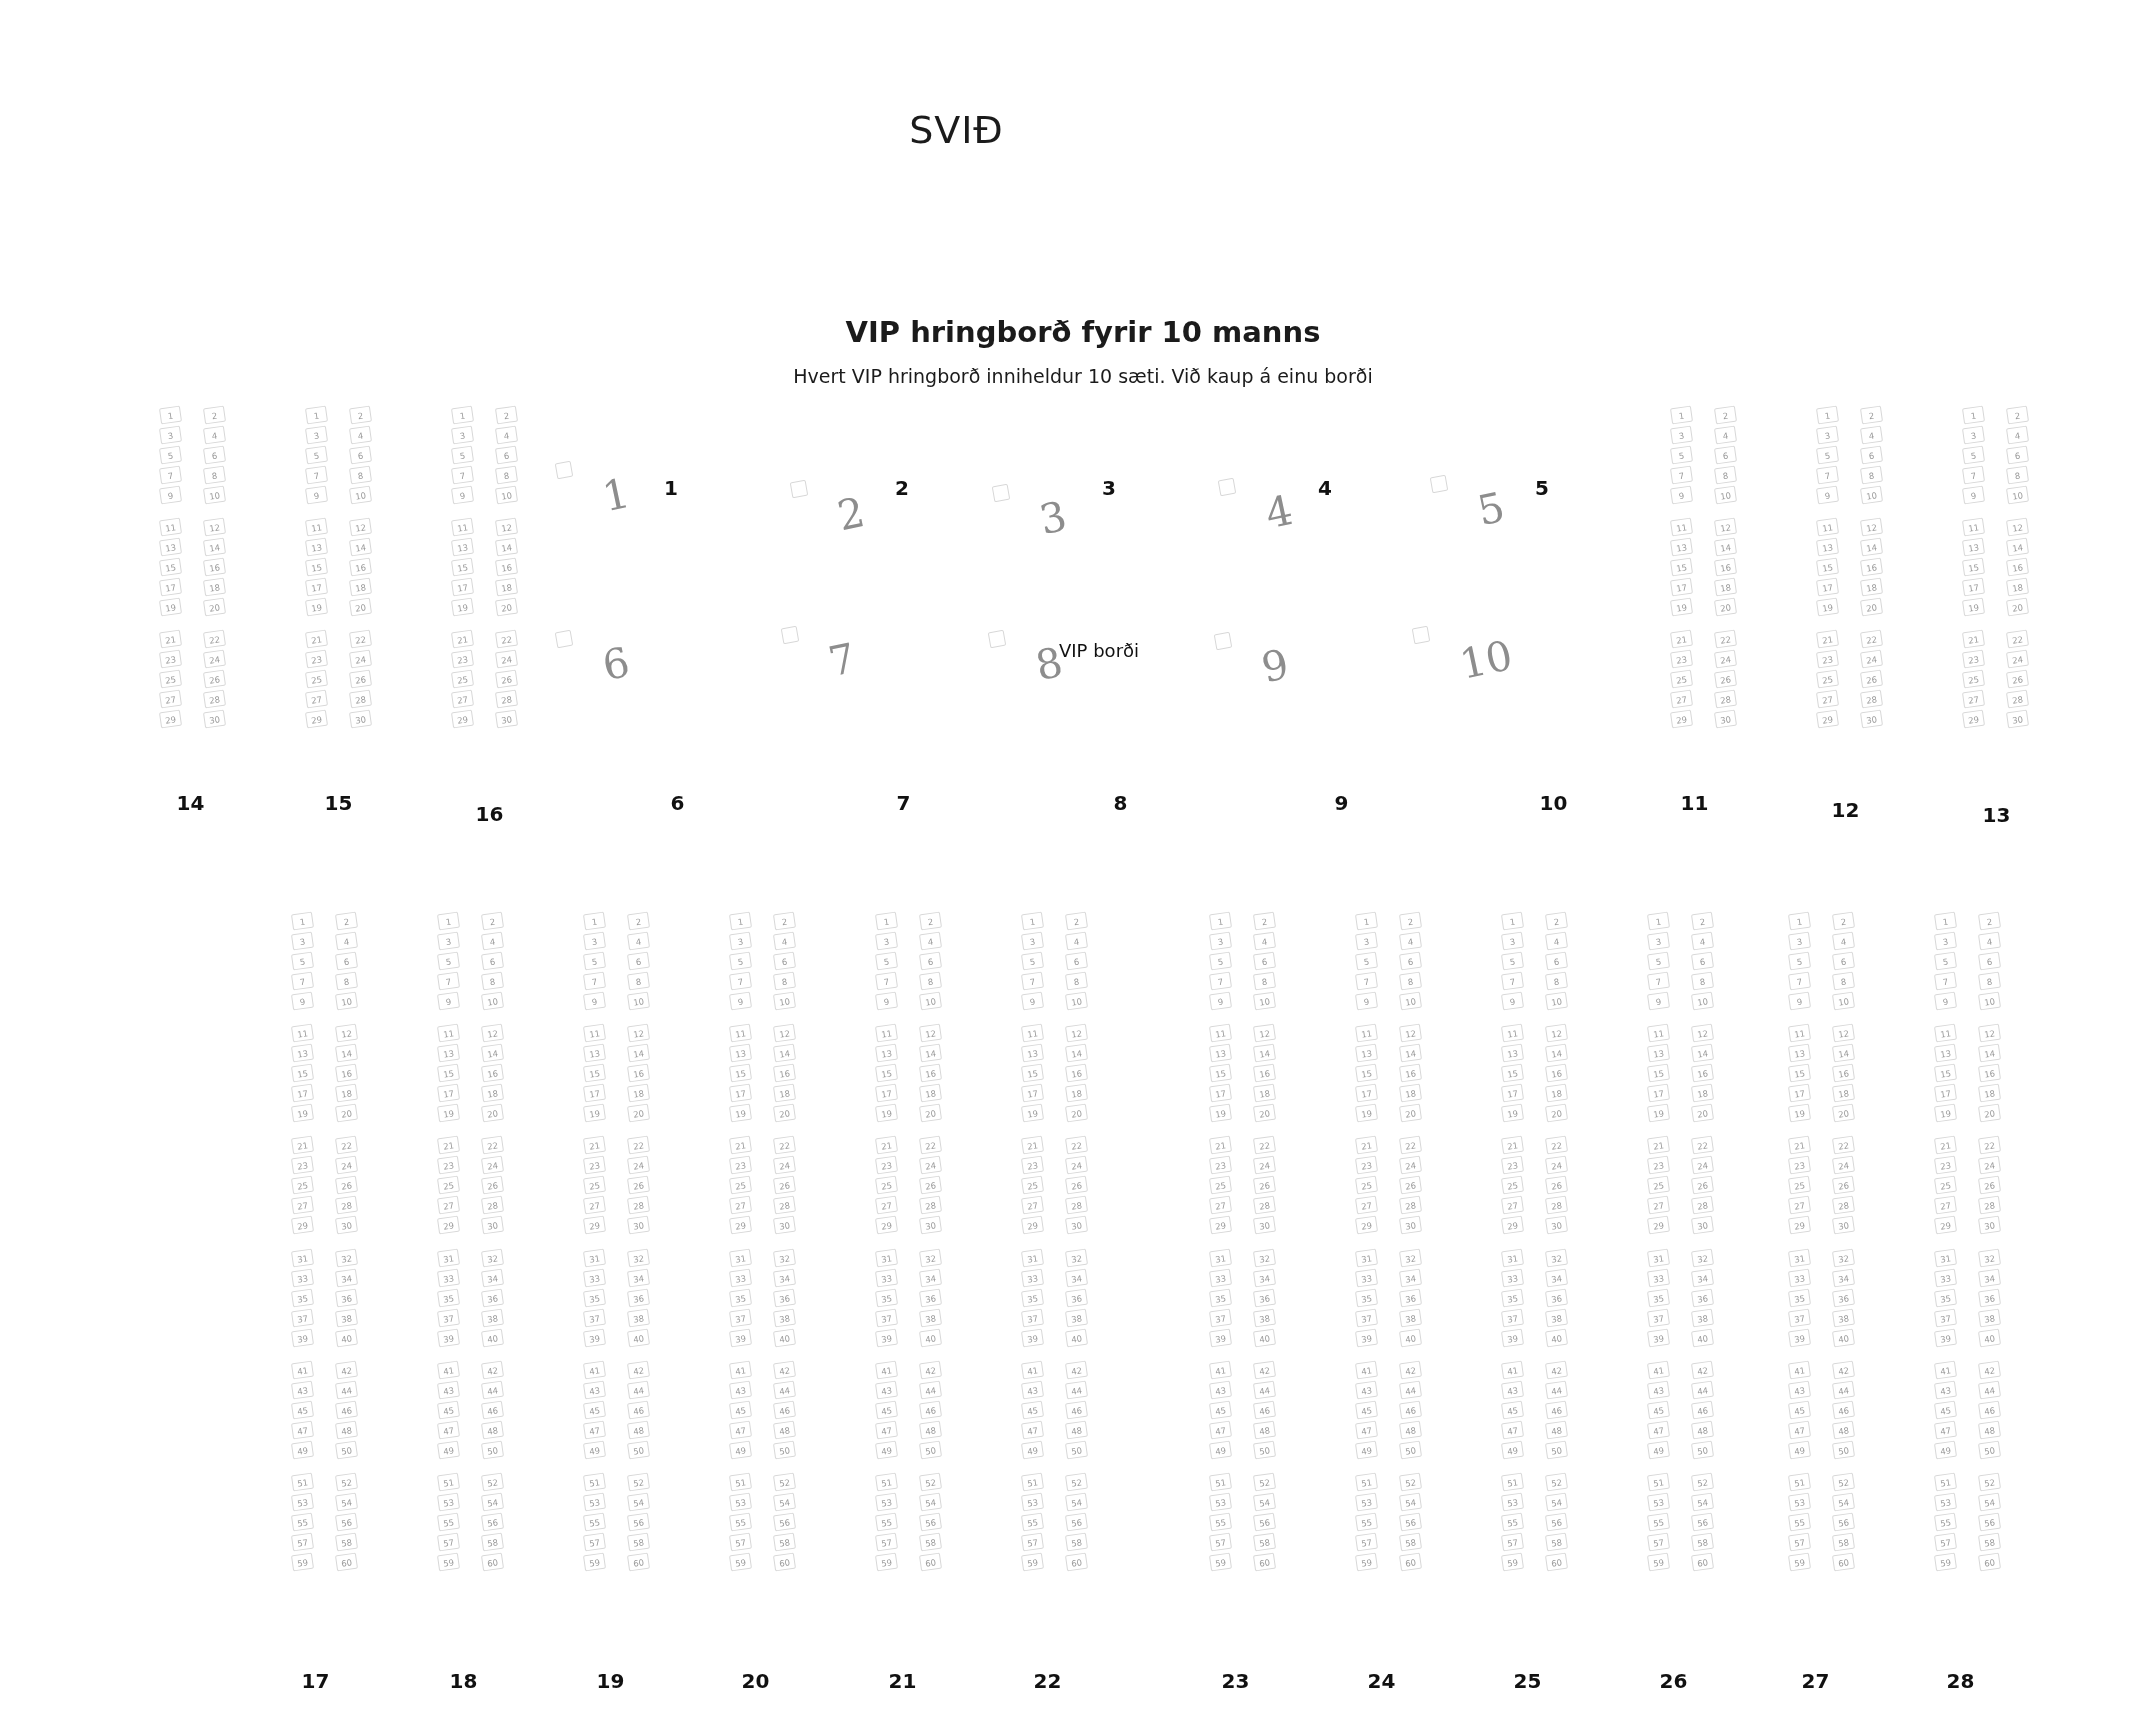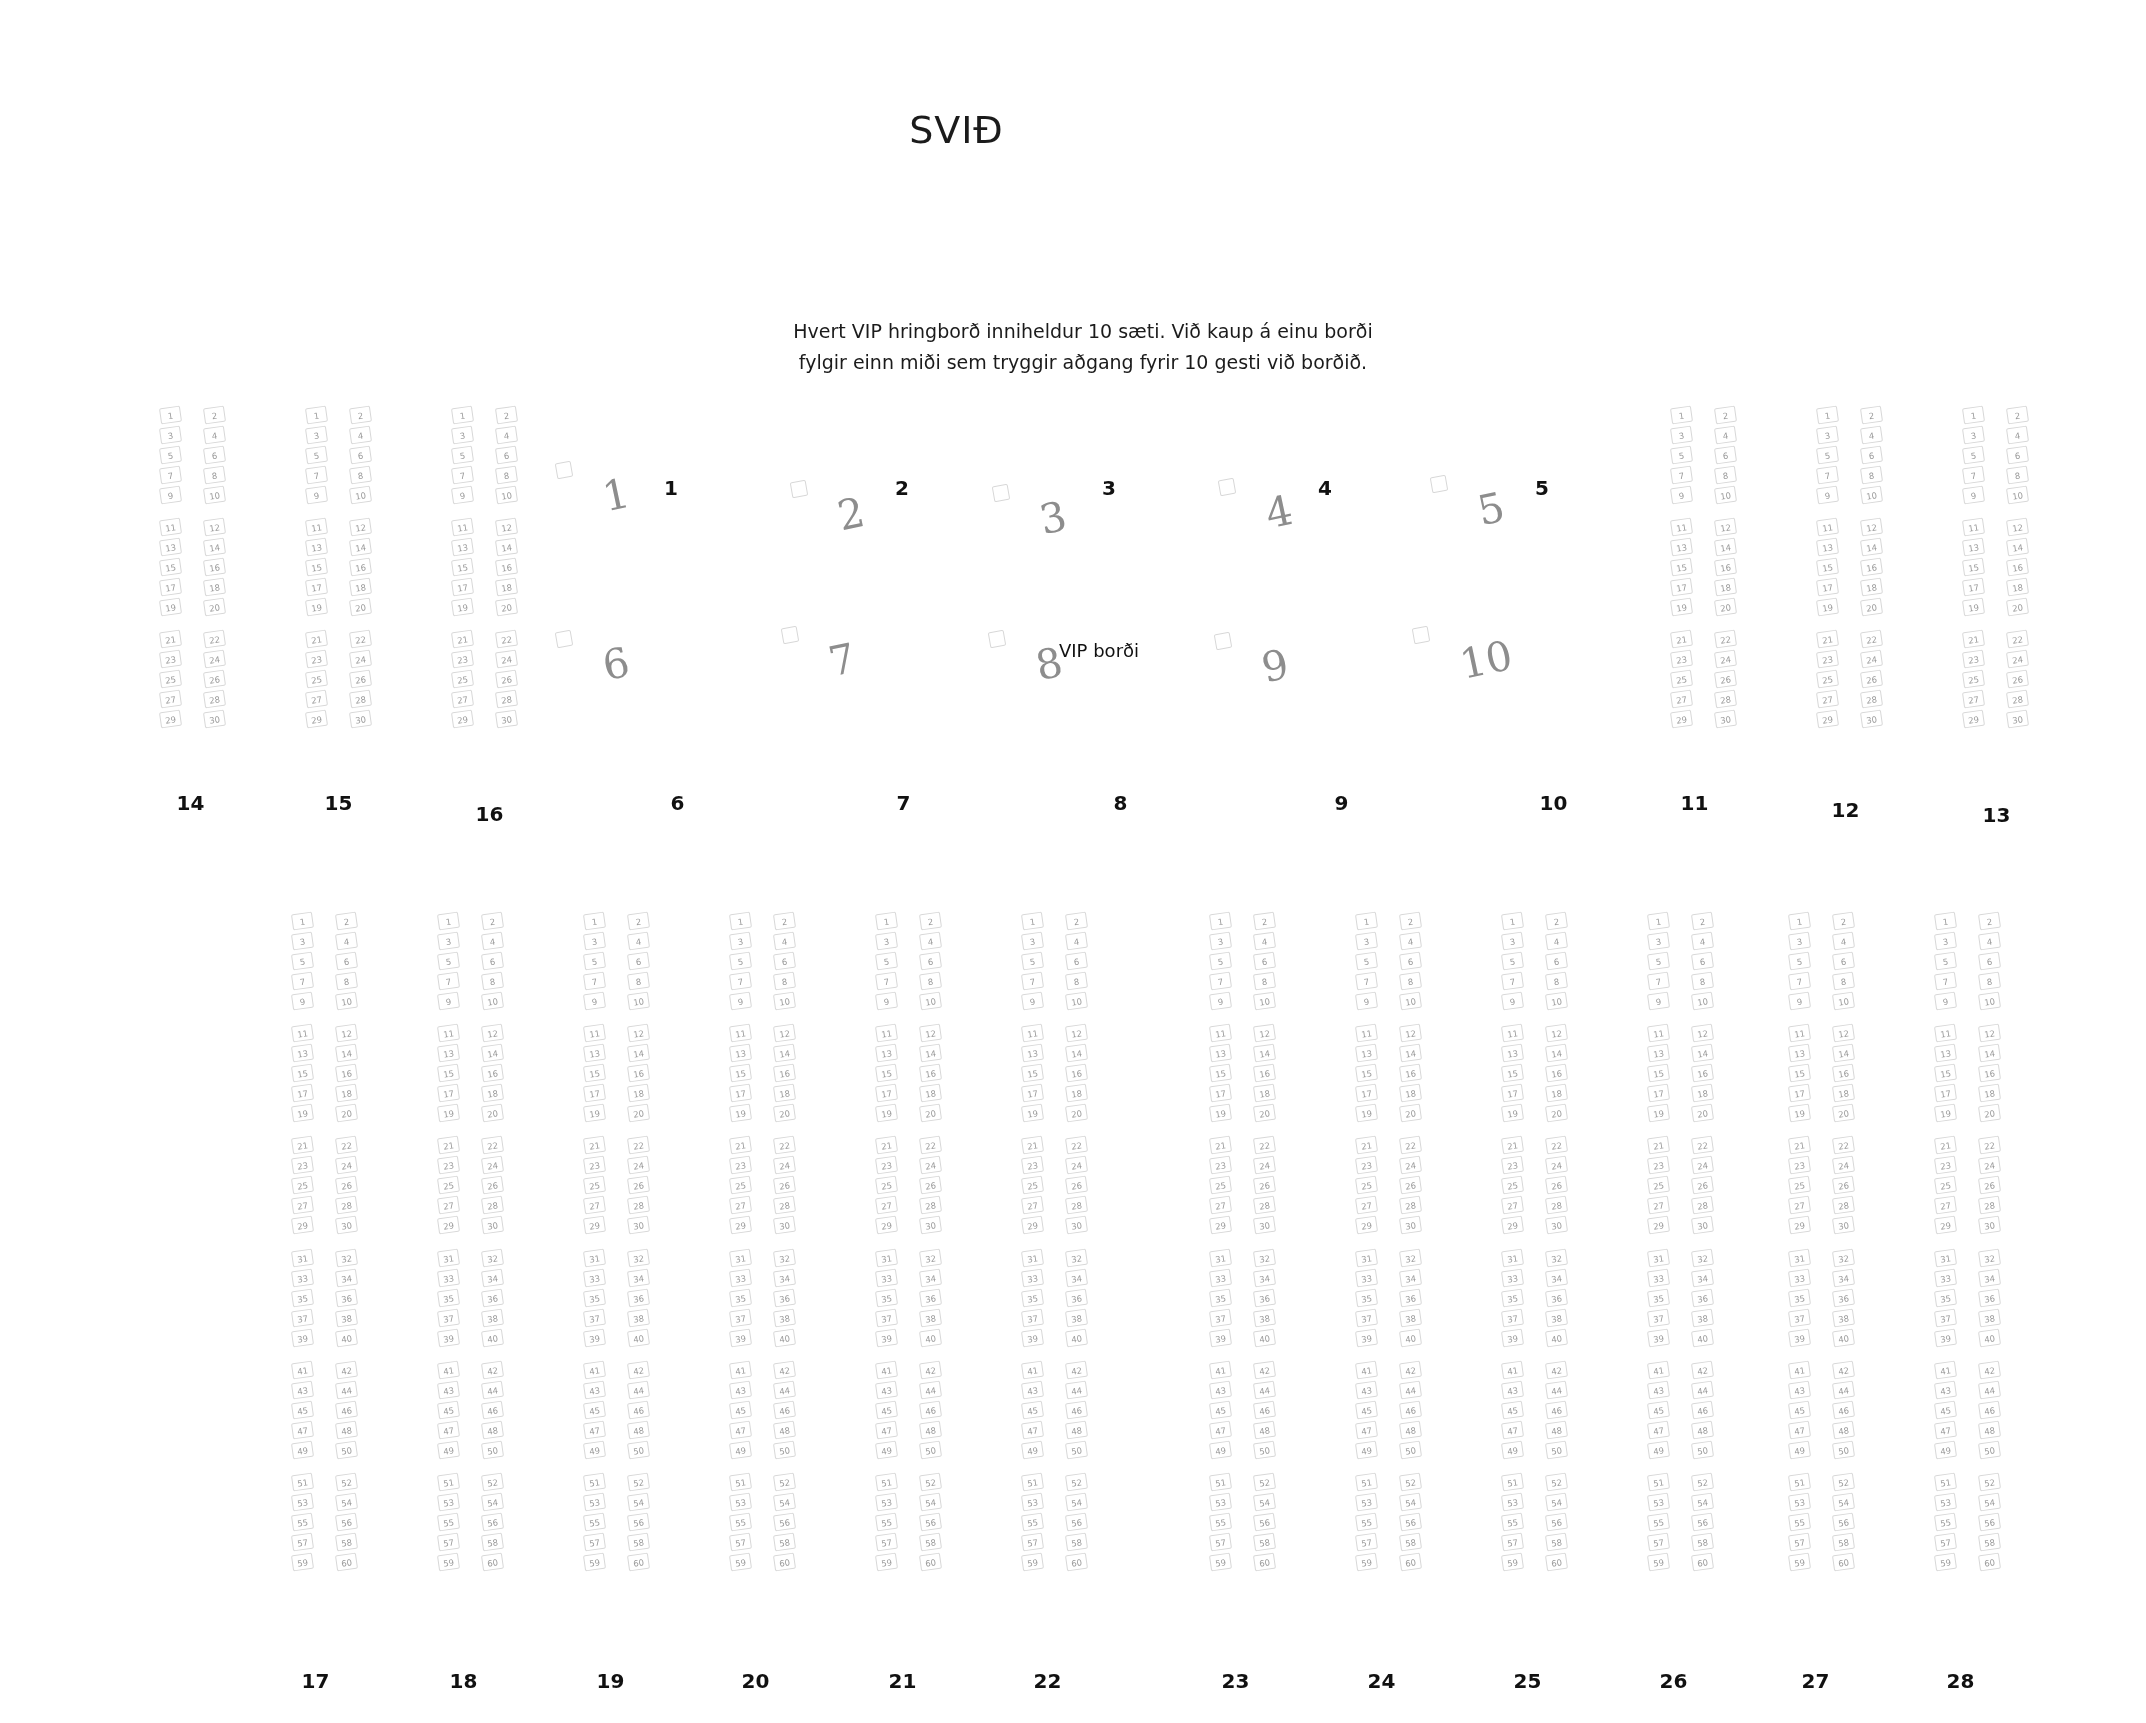--- a/index.html
+++ b/index.html
@@ -126,6 +126,7 @@
 <div class="stage-title">SVIÐ</div>
 
 <div class="vip-info">
+  <h2>VIP hringborð fyrir 10 manns</h2>
   <p>Hvert VIP hringborð inniheldur 10 sæti. Við kaup á einu borði</p>
   <p>fylgir einn miði sem tryggir aðgang fyrir 10 gesti við borðið.</p>
 </div>

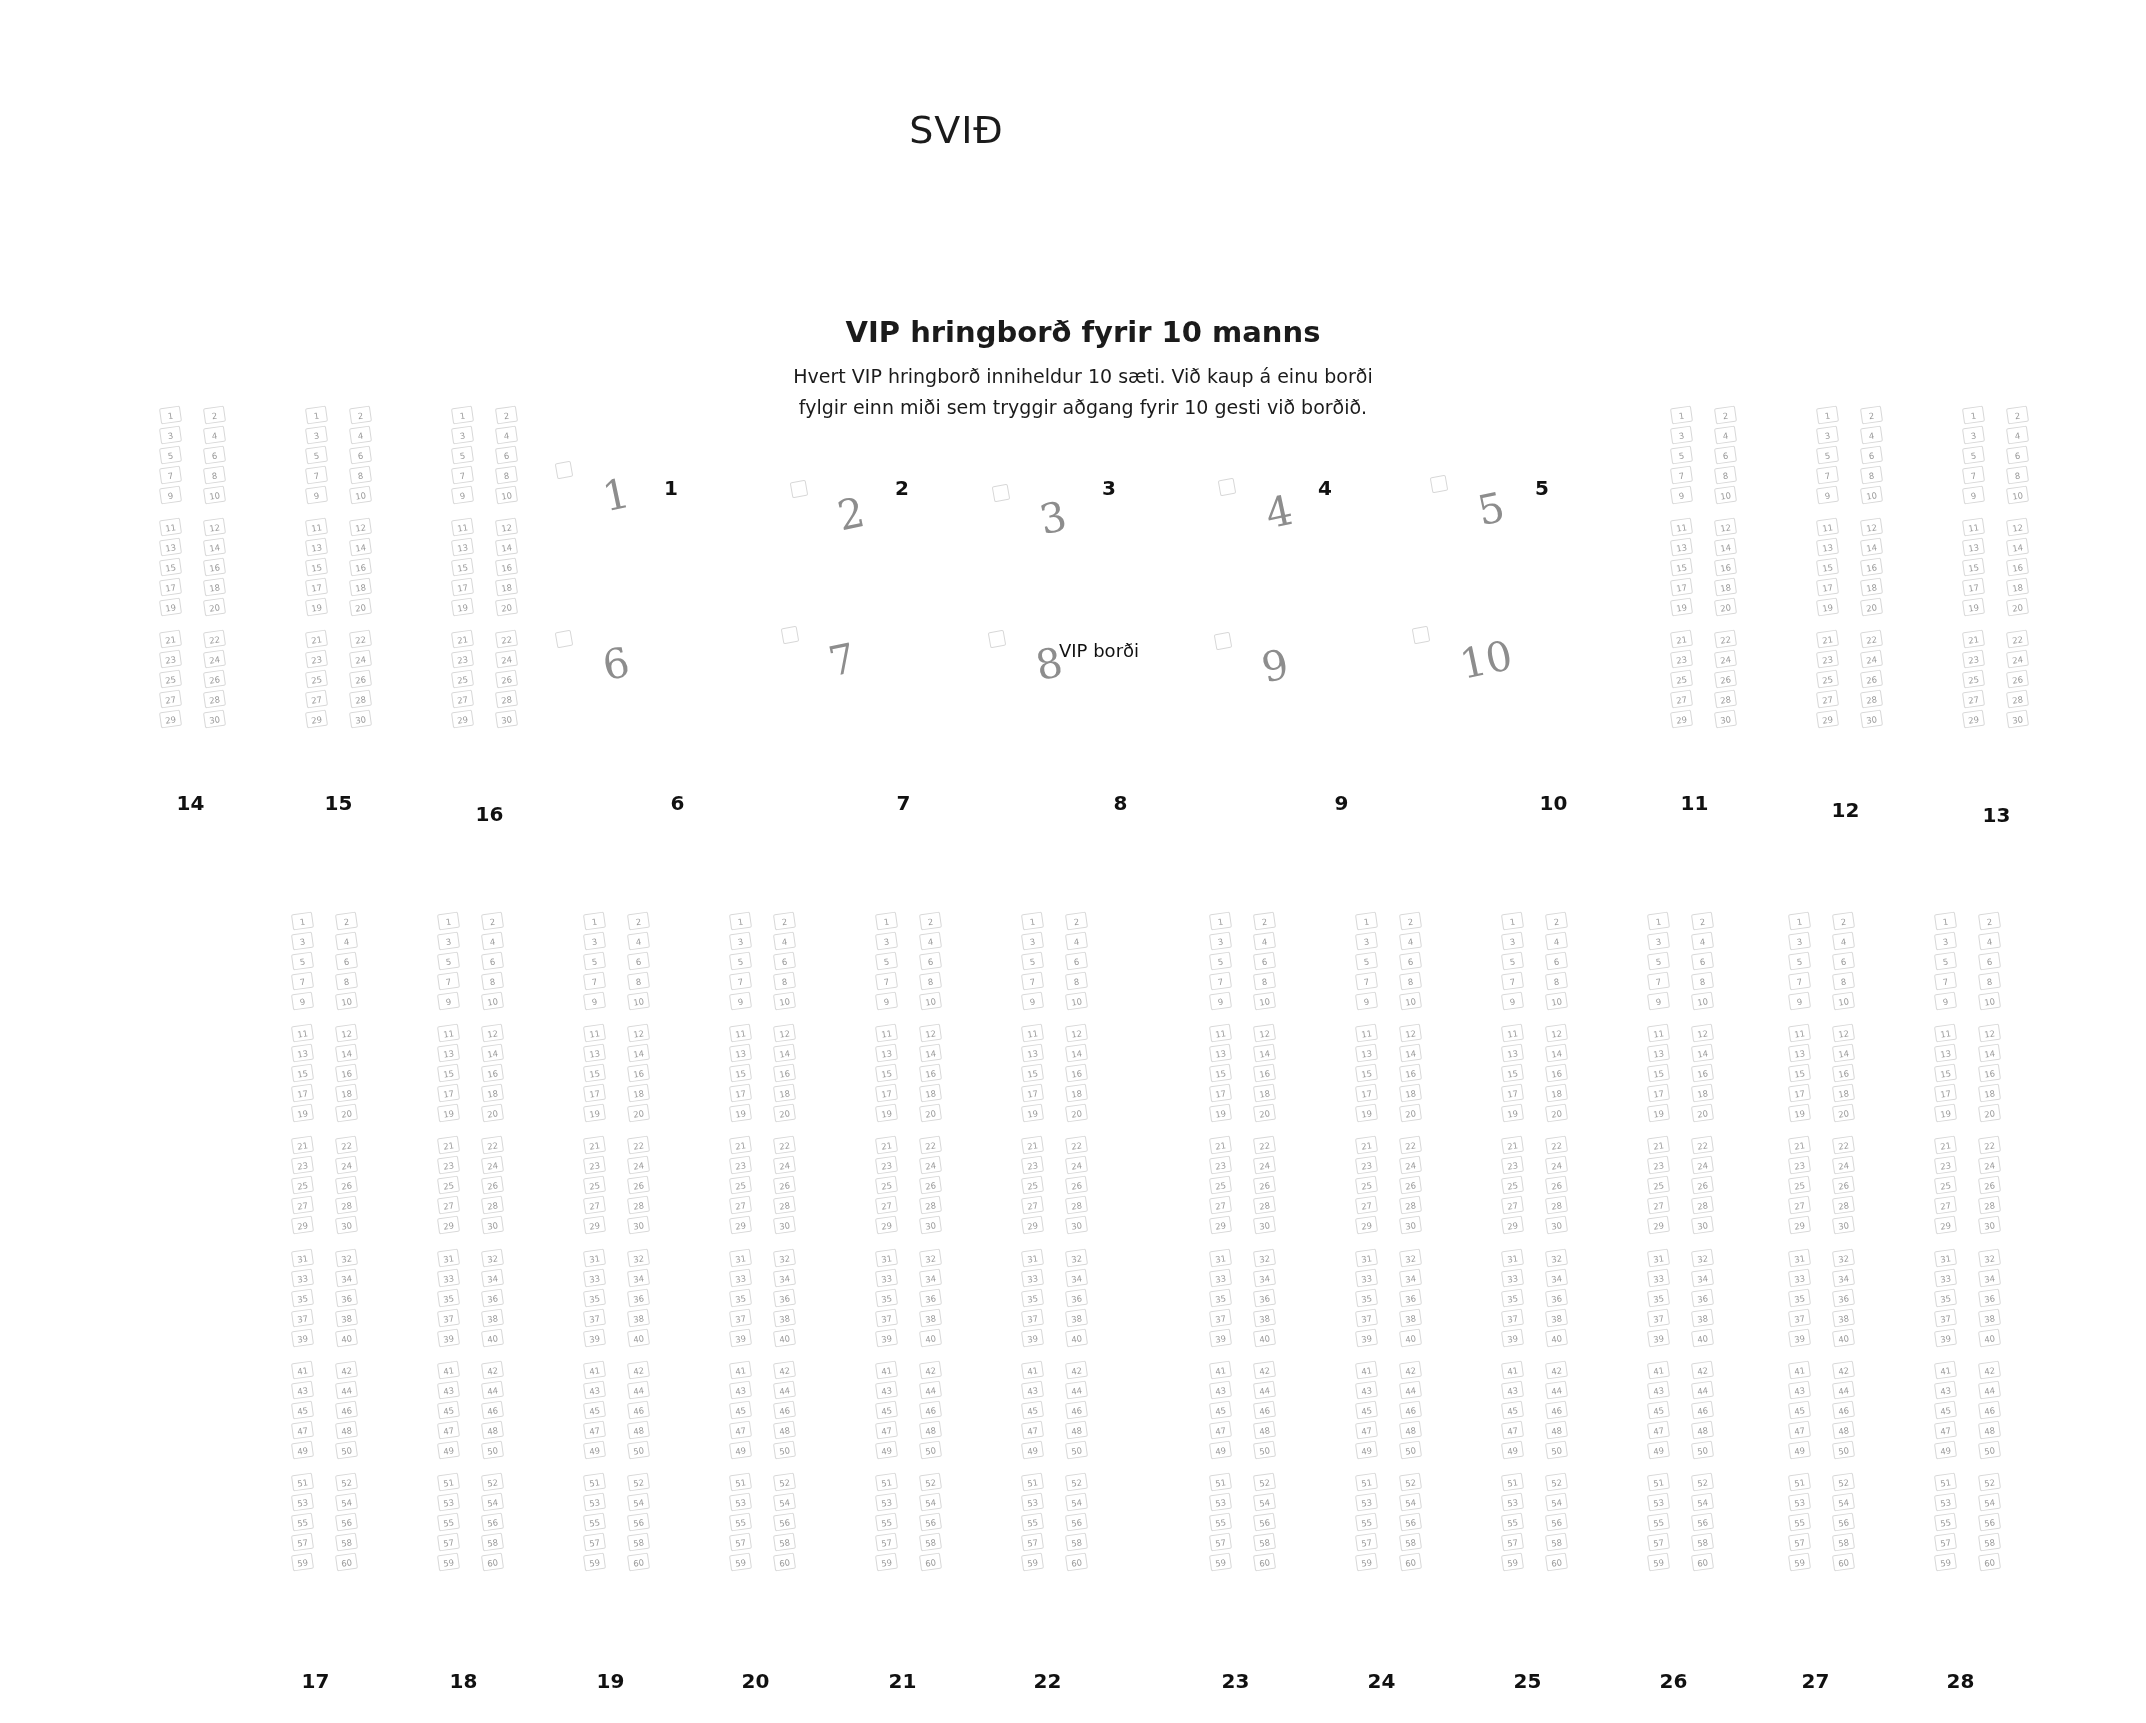--- a/index.html
+++ b/index.html
@@ -128,7 +128,6 @@
 <div class="vip-info">
   <h2>VIP hringborð fyrir 10 manns</h2>
   <p>Hvert VIP hringborð inniheldur 10 sæti. Við kaup á einu borði</p>
-  <p>fylgir einn miði sem tryggir aðgang fyrir 10 gesti við borðið.</p>
 </div>
 
 <div id="vip-area">

